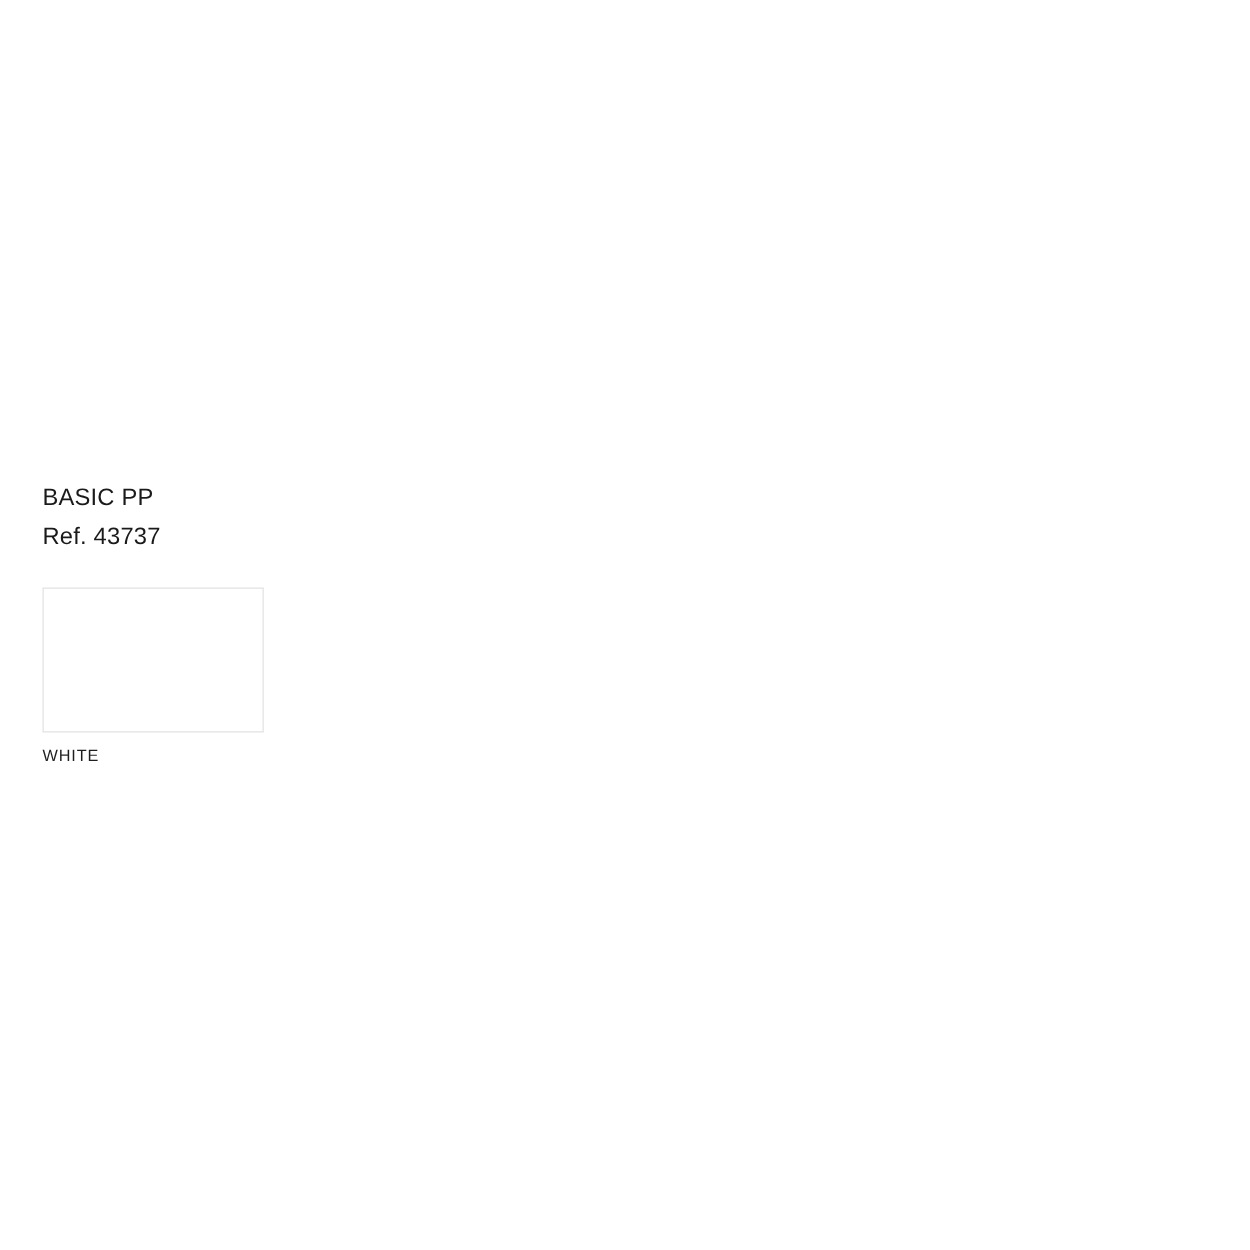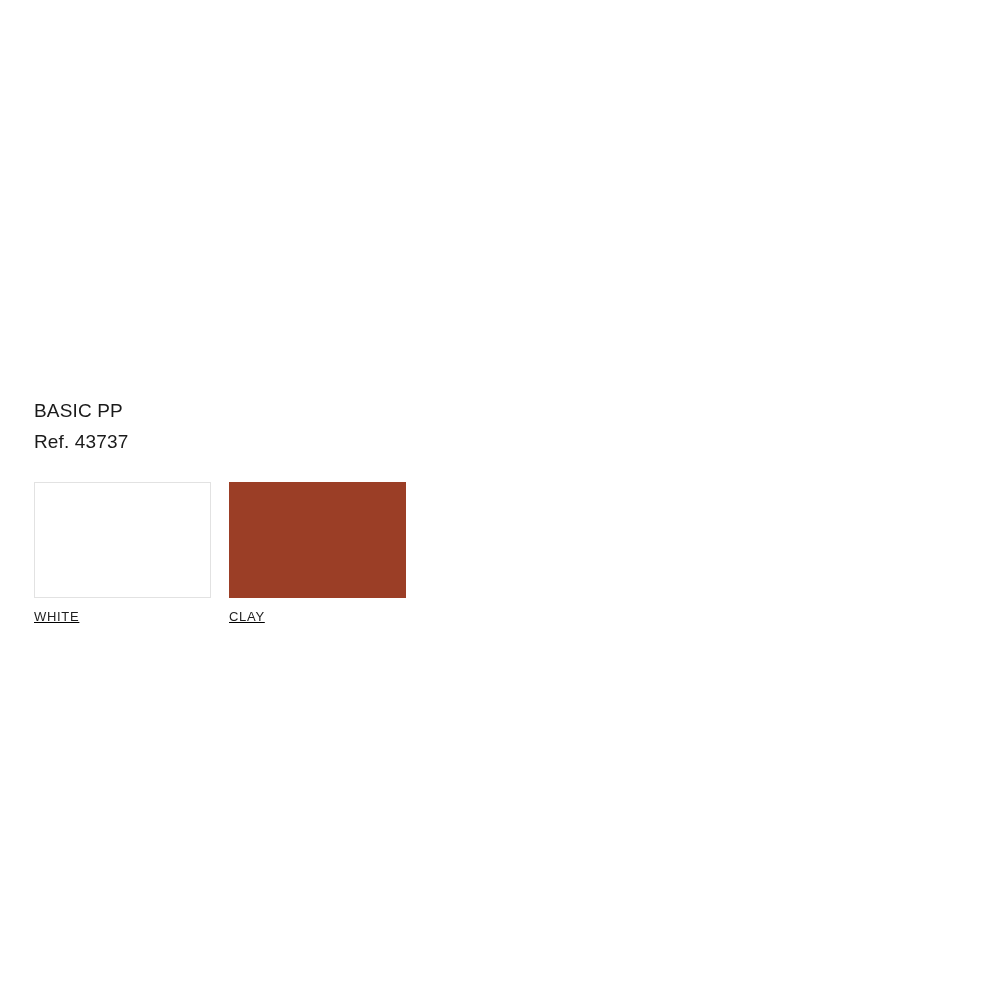--- a/index.html
+++ b/index.html
@@ -25,7 +25,7 @@
 
   
   .heading-block {
-    margin: 12px 0 24px 0;
+    margin: 0 0 24px 0;
   }
   .product-title,
   .product-ref {

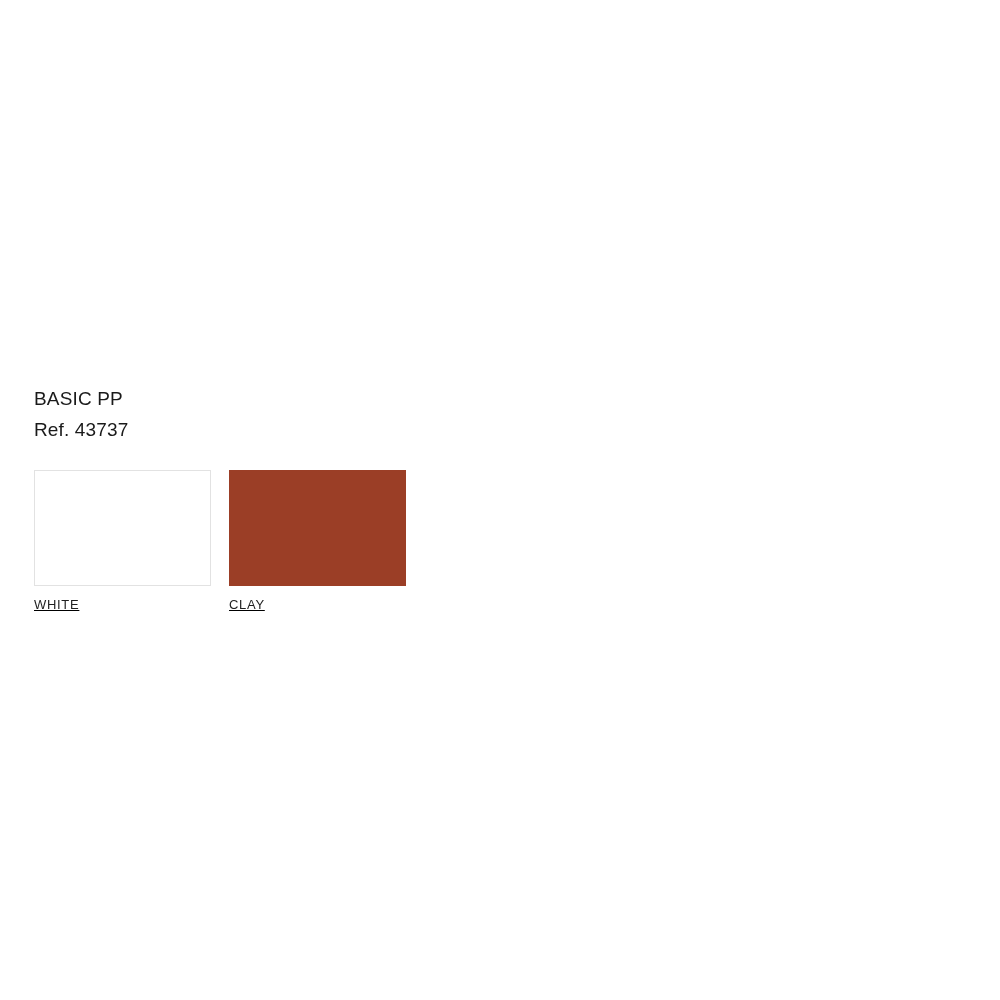--- a/index.html
+++ b/index.html
@@ -40,10 +40,9 @@
   
   .swatch-row {
     display: flex;
-    flex-direction: row;
+    flex-direction: column;
     align-items: flex-start;
-    gap: 18px;
-    text-decoration: underline;
+    gap: 1px;
   }
   .swatch-item {
     width: 177px;

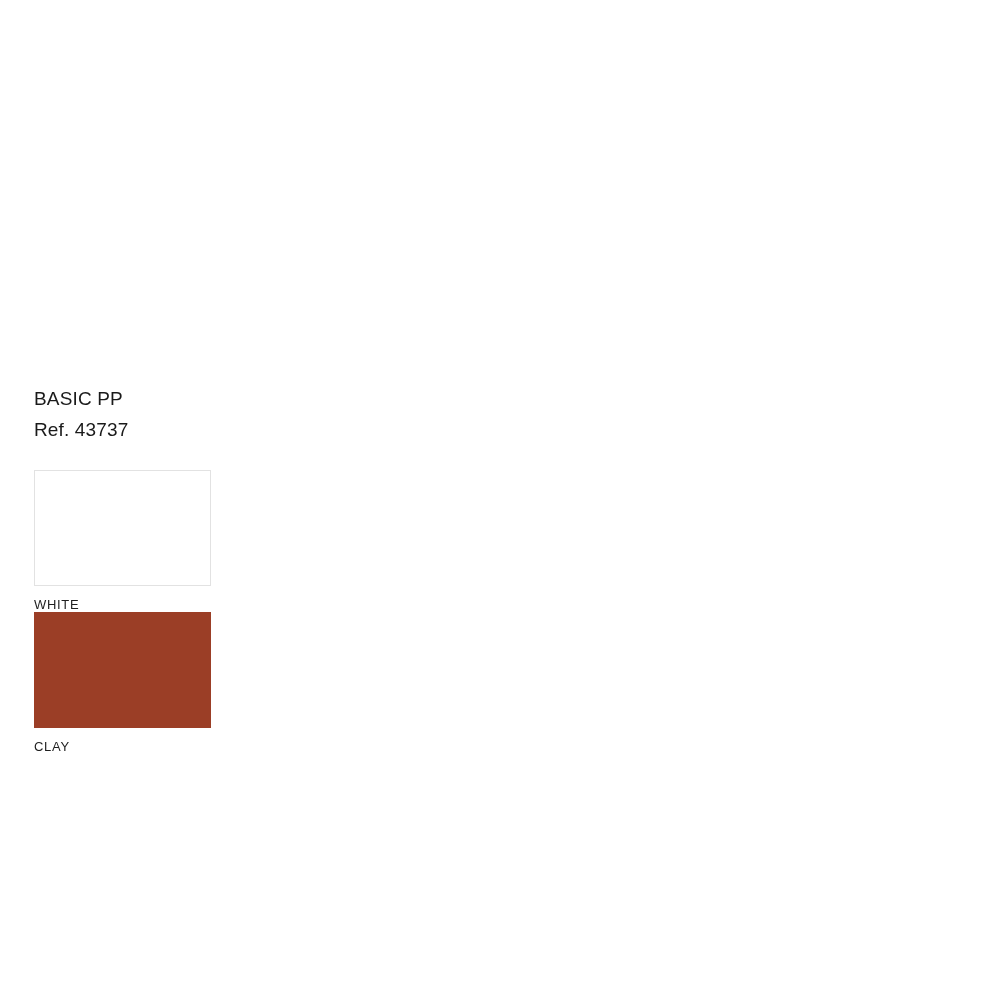--- a/index.html
+++ b/index.html
@@ -88,10 +88,6 @@
 
 
 
-    <div class="swatch-item">
-      <div class="swatch-chip" style="background: rgb(155, 62, 38);"></div>
-      <div class="swatch-label">CLAY</div>
-    </div>
 
 
   </div>

